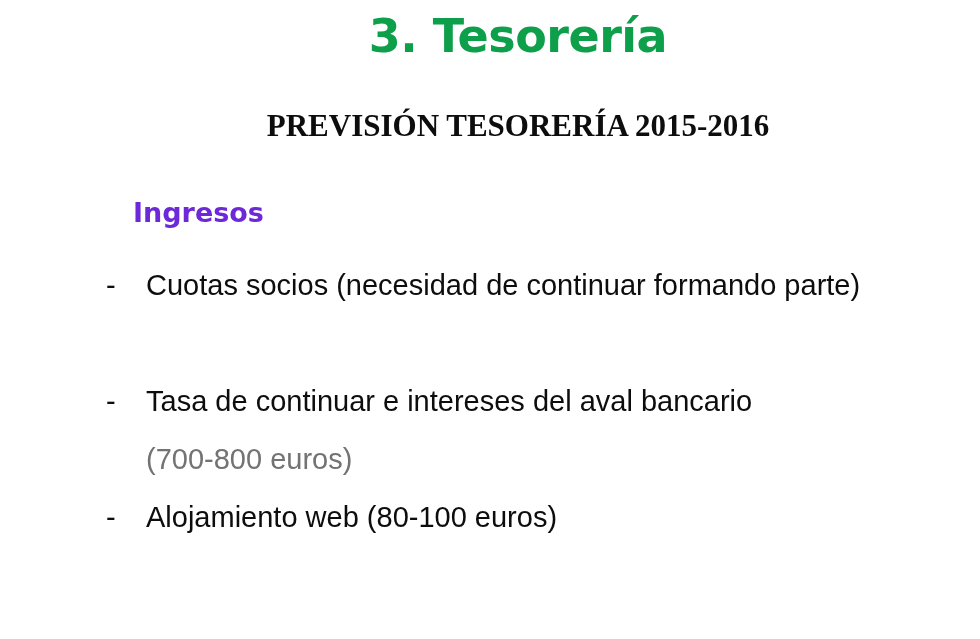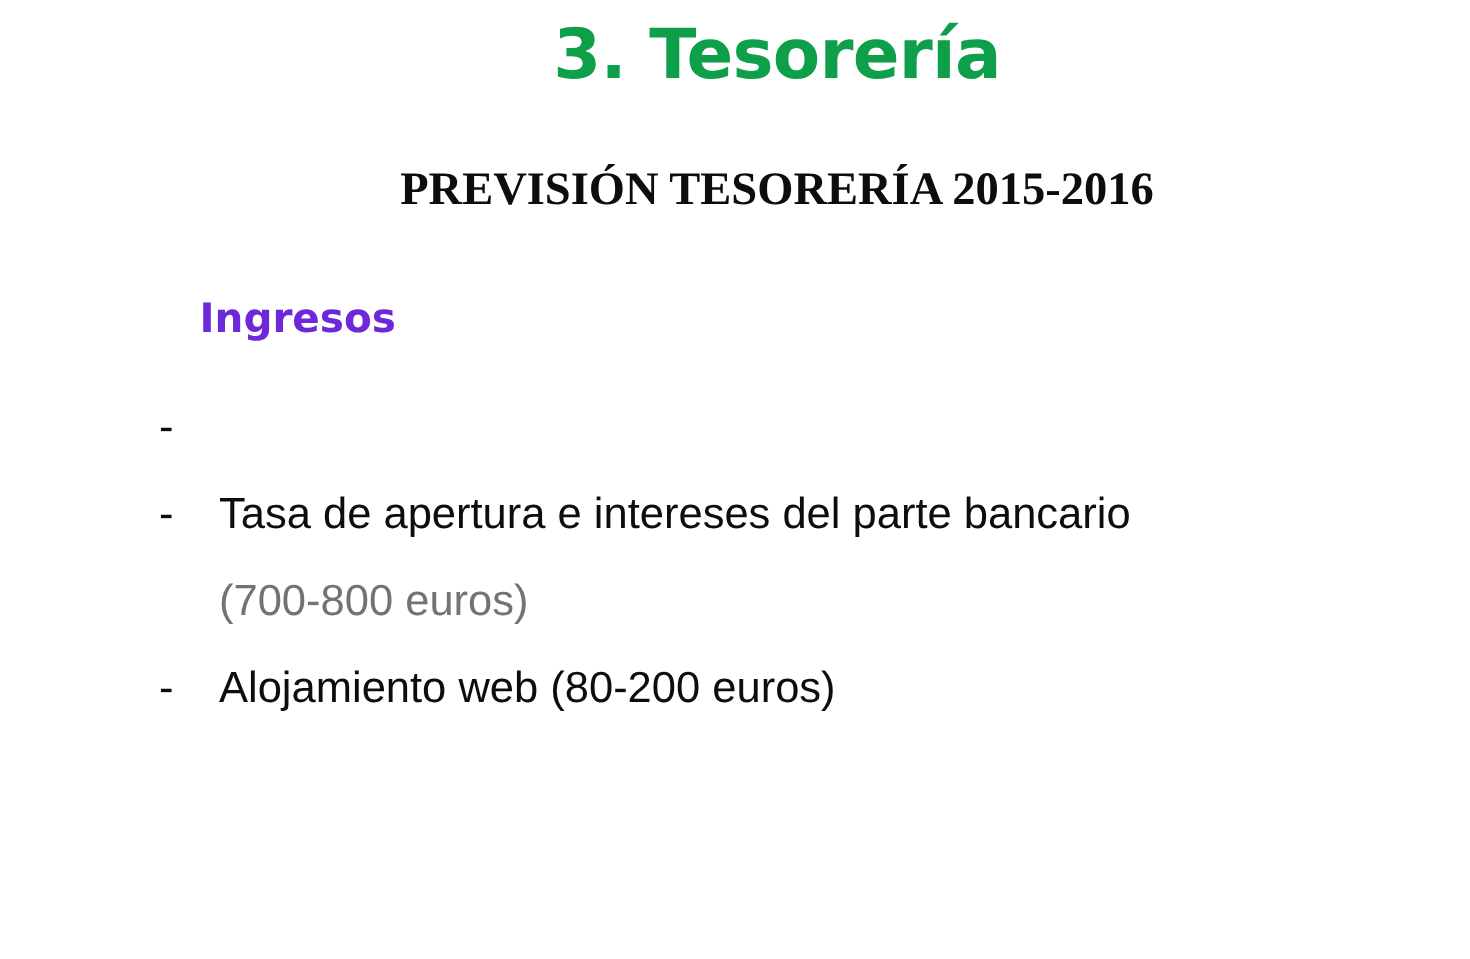--- a/index.html
+++ b/index.html
@@ -129,6 +129,7 @@
       <ul class="bullet-list">
         <li class="bullet-item">
           <span class="bullet-marker">-</span>
+          <span>Cuotas socios (necesidad de continuar formando parte)</span>
         </li>
       </ul>
     </div>

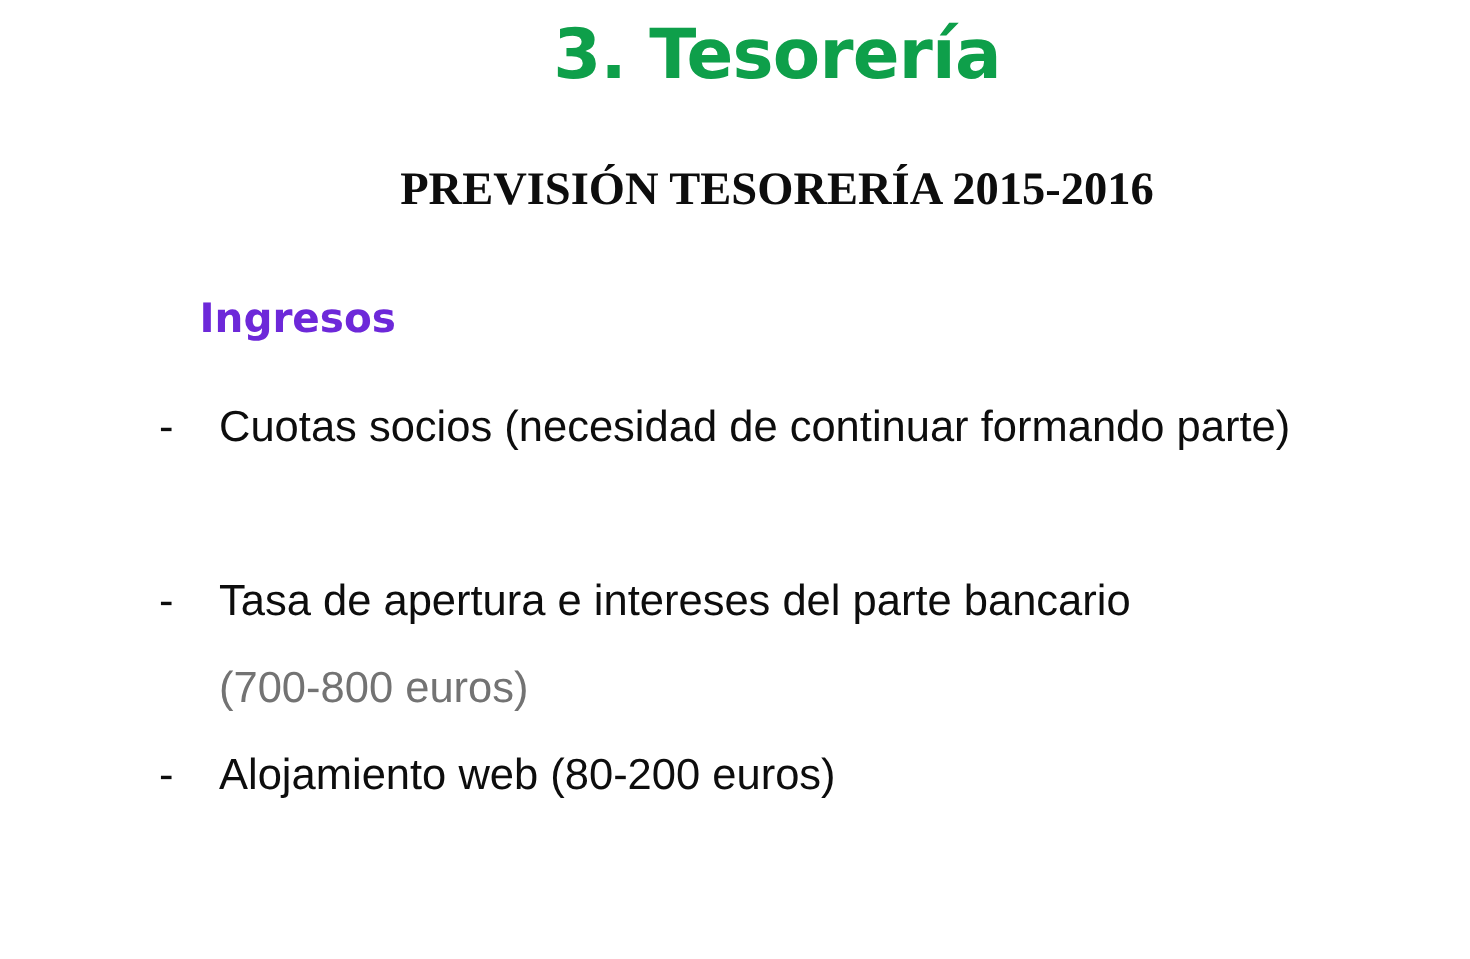--- a/index.html
+++ b/index.html
@@ -141,7 +141,7 @@
       <ul class="bullet-list">
         <li class="bullet-item">
           <span class="bullet-marker">-</span>
-          <span>Tasa de apertura e intereses del parte bancario</span>
+          <span>Tasa de continuar e intereses del aval bancario</span>
         </li>
         <li class="bullet-cont">(700-800 euros)</li>
         <li class="bullet-item">

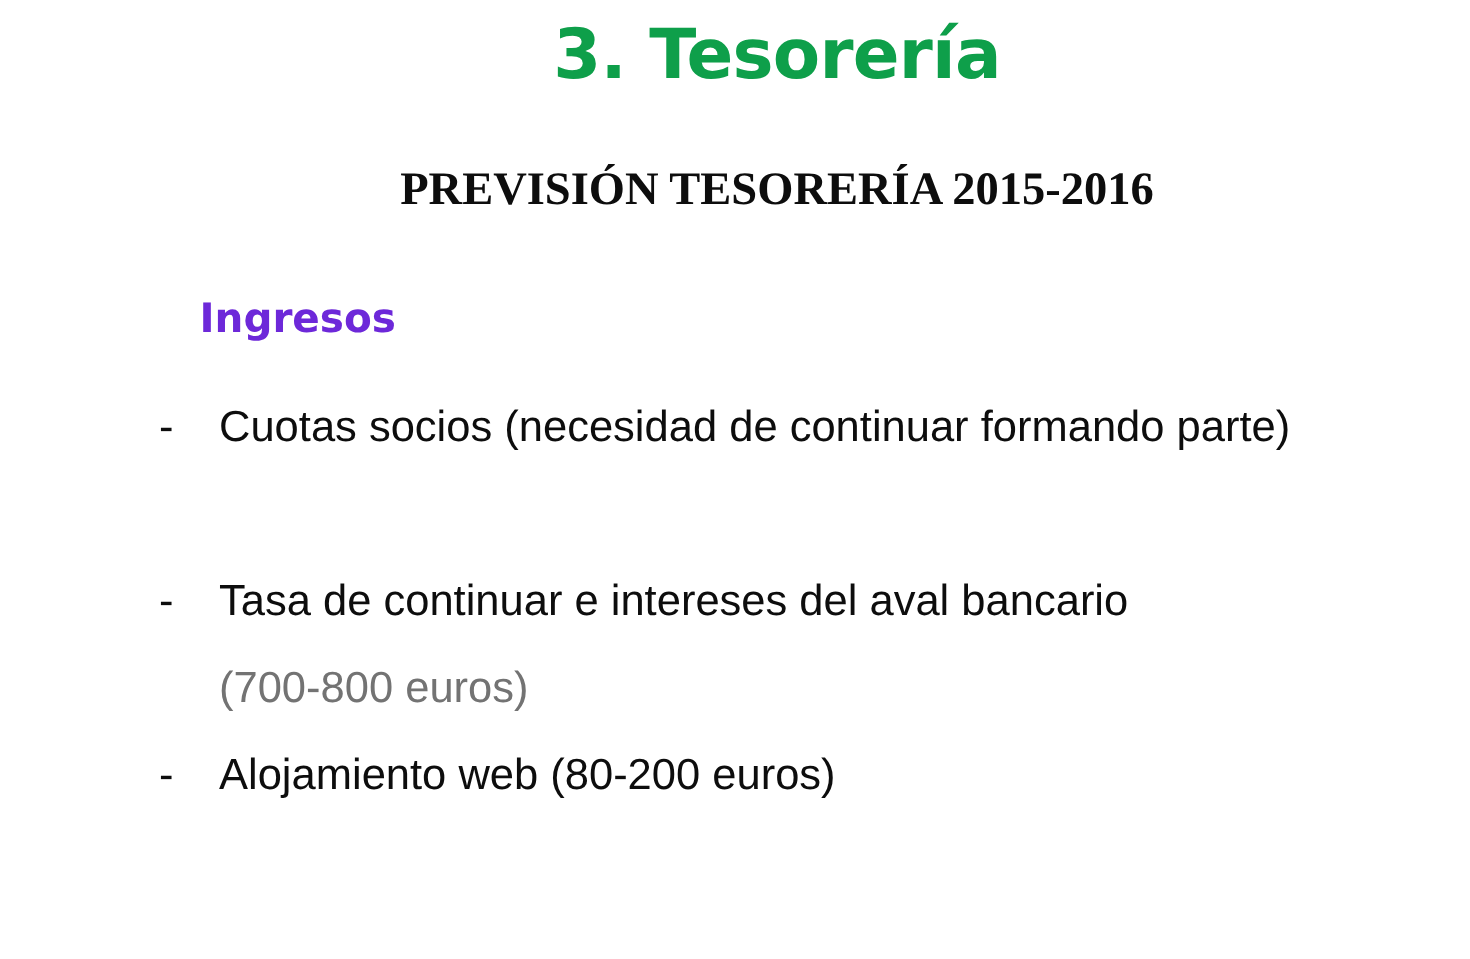--- a/index.html
+++ b/index.html
@@ -146,7 +146,7 @@
         <li class="bullet-cont">(700-800 euros)</li>
         <li class="bullet-item">
           <span class="bullet-marker">-</span>
-          <span>Alojamiento web (80-200 euros)</span>
+          <span>Alojamiento web (80-100 euros)</span>
         </li>
       </ul>
     </div>

